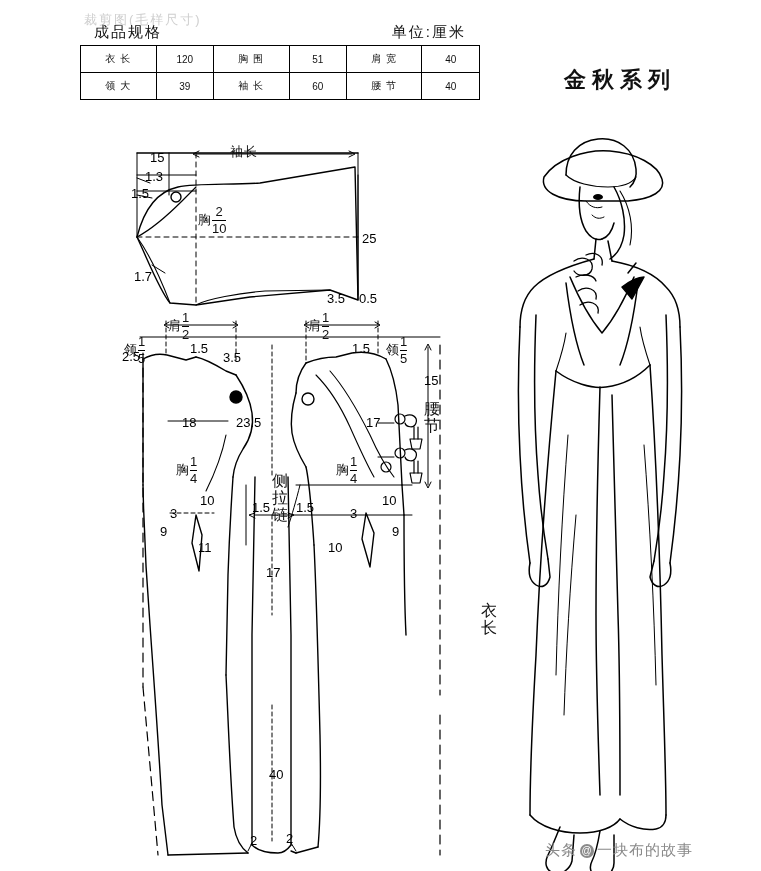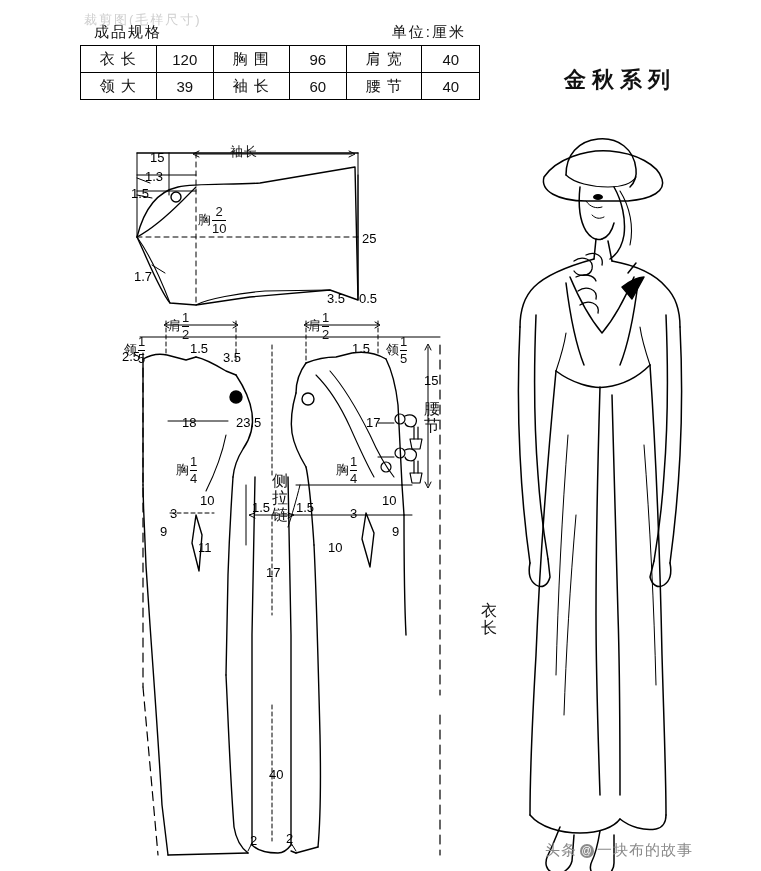--- a/index.html
+++ b/index.html
@@ -43,7 +43,7 @@
     border: 1px solid #000;
     height: 26px;
     text-align: center;
-    font-size: 15px;
+    font-size: 10px;
     padding: 0 4px;
     white-space: nowrap;
   }

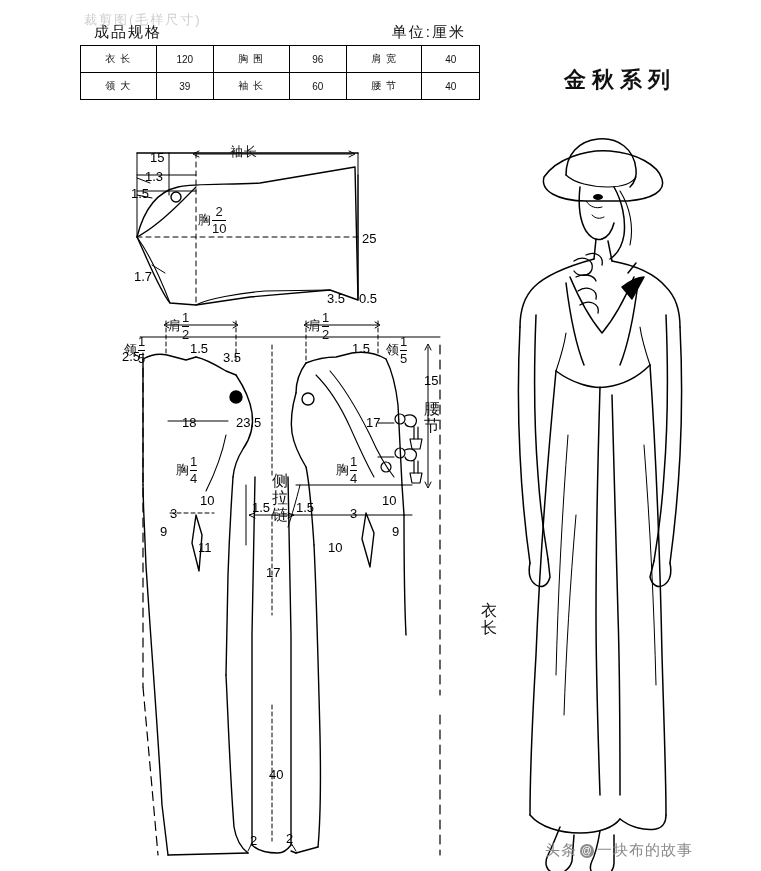--- a/index.html
+++ b/index.html
@@ -147,7 +147,7 @@
         <td class="lbl">衣 长</td>
         <td class="val">120</td>
         <td class="lbl">胸 围</td>
-        <td class="val">96</td>
+        <td class="val">51</td>
         <td class="lbl">肩 宽</td>
         <td class="val">40</td>
       </tr>

